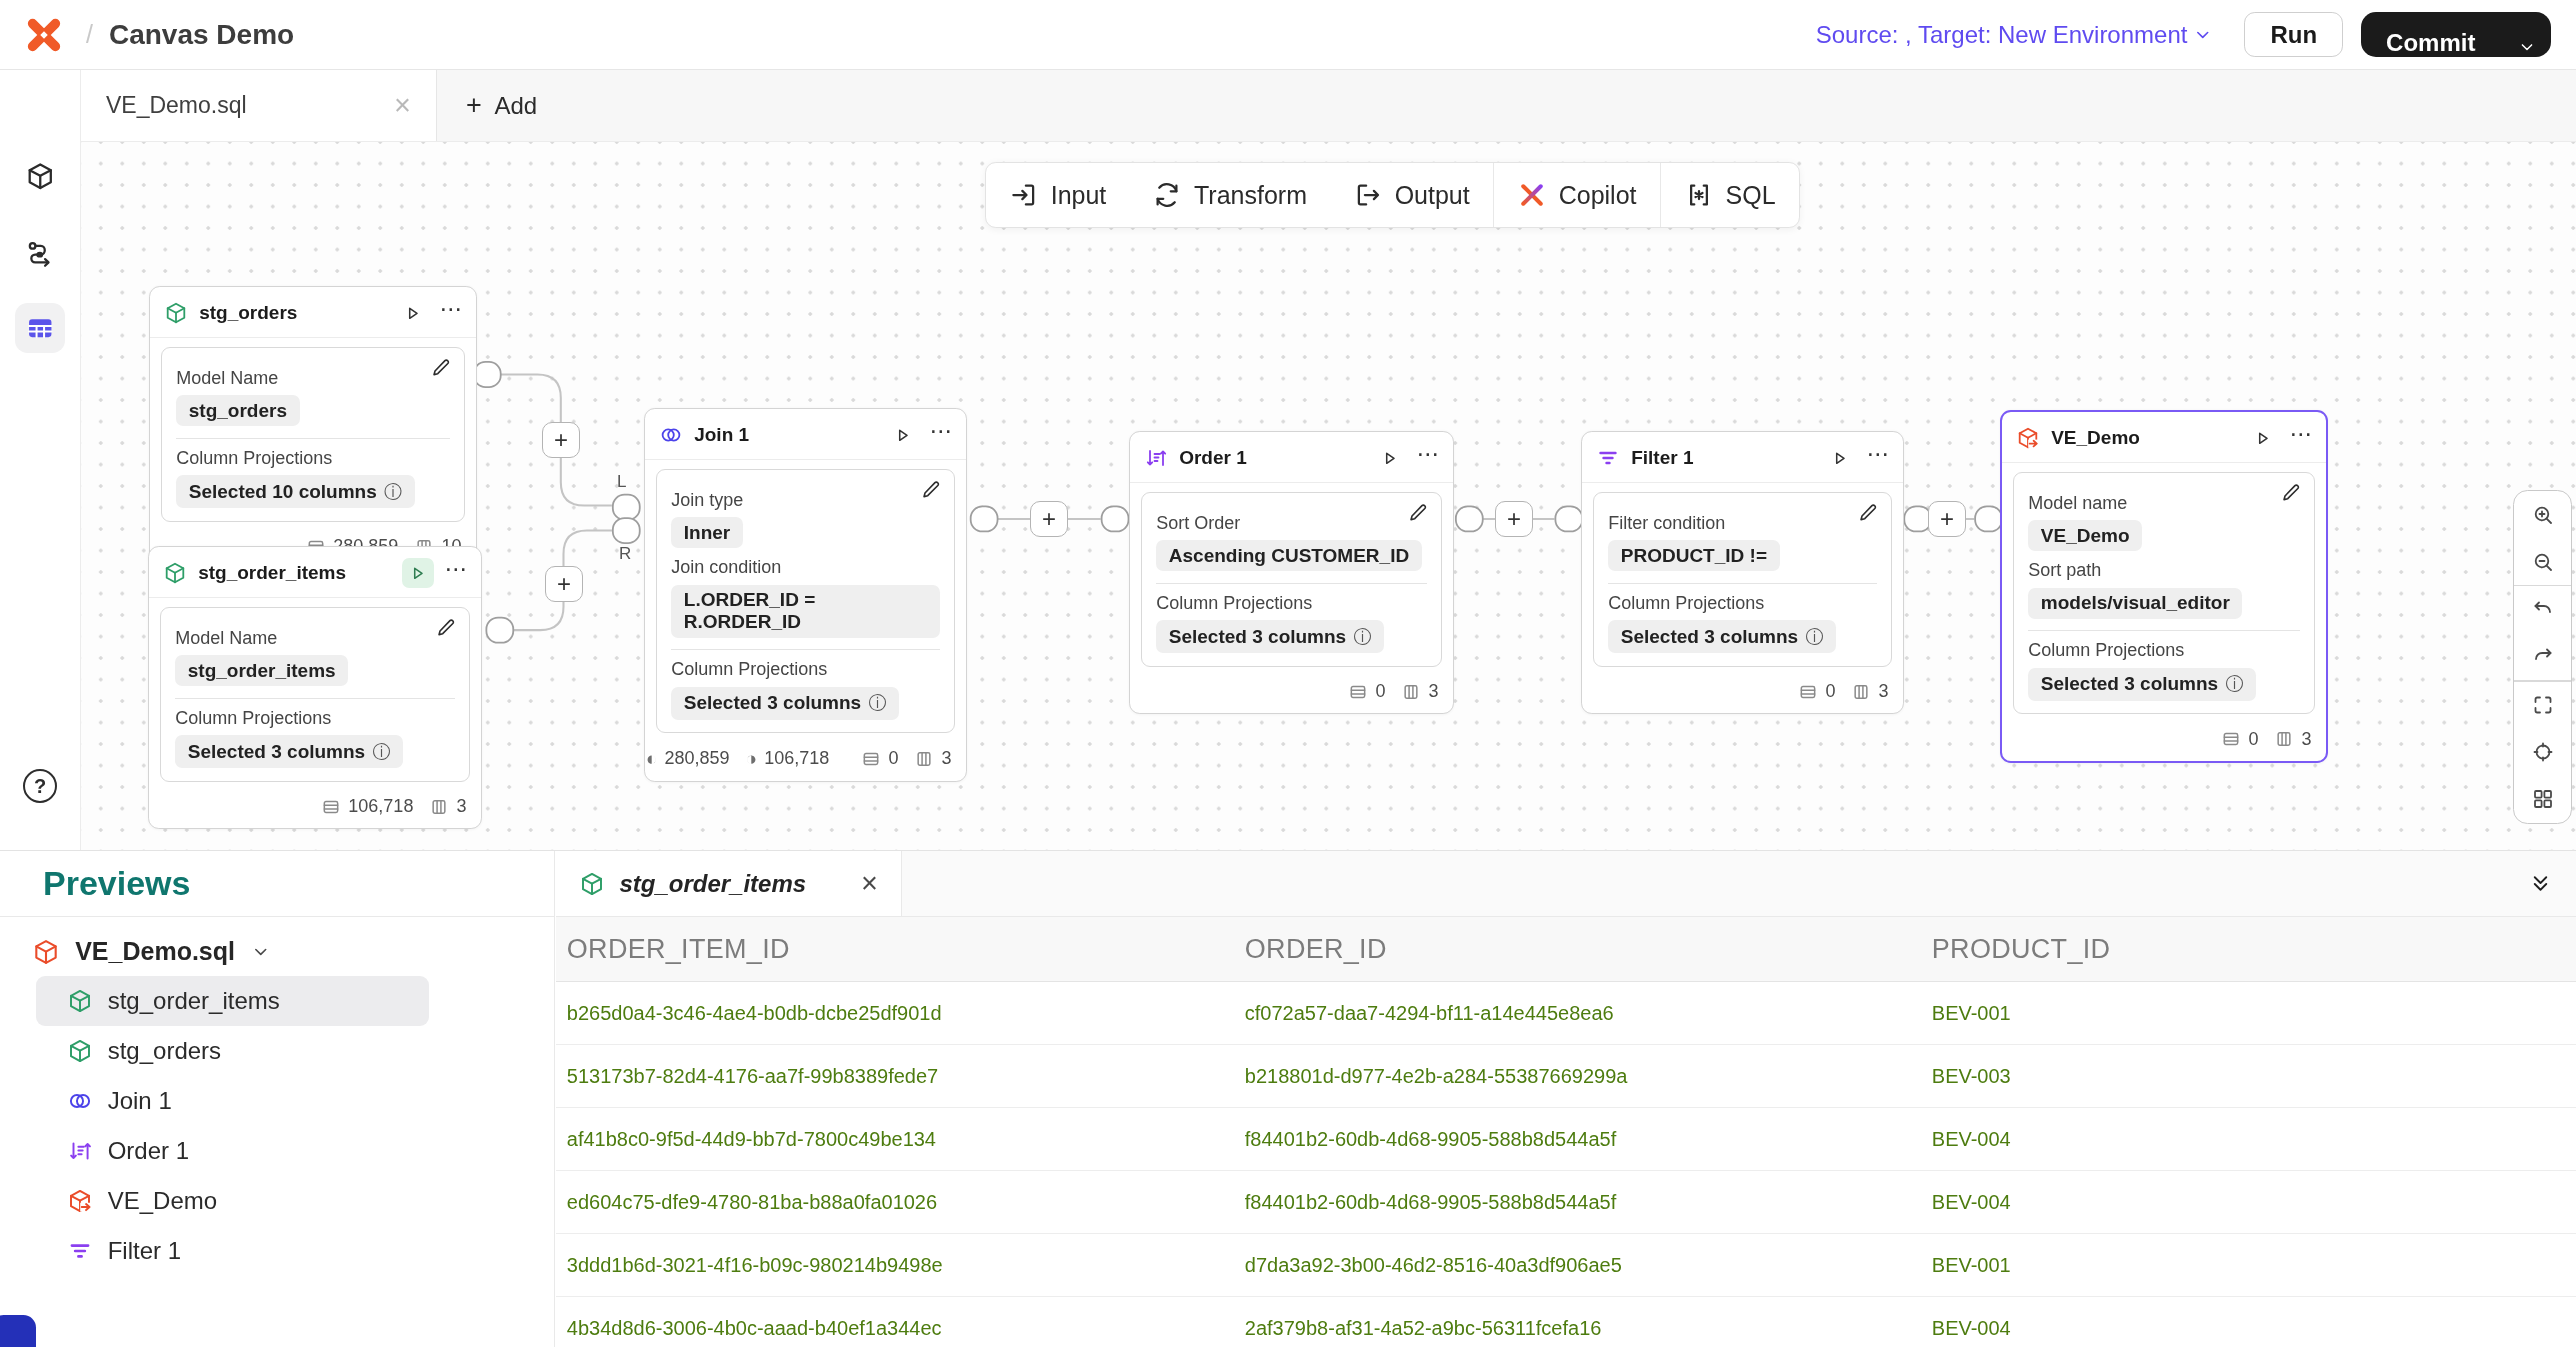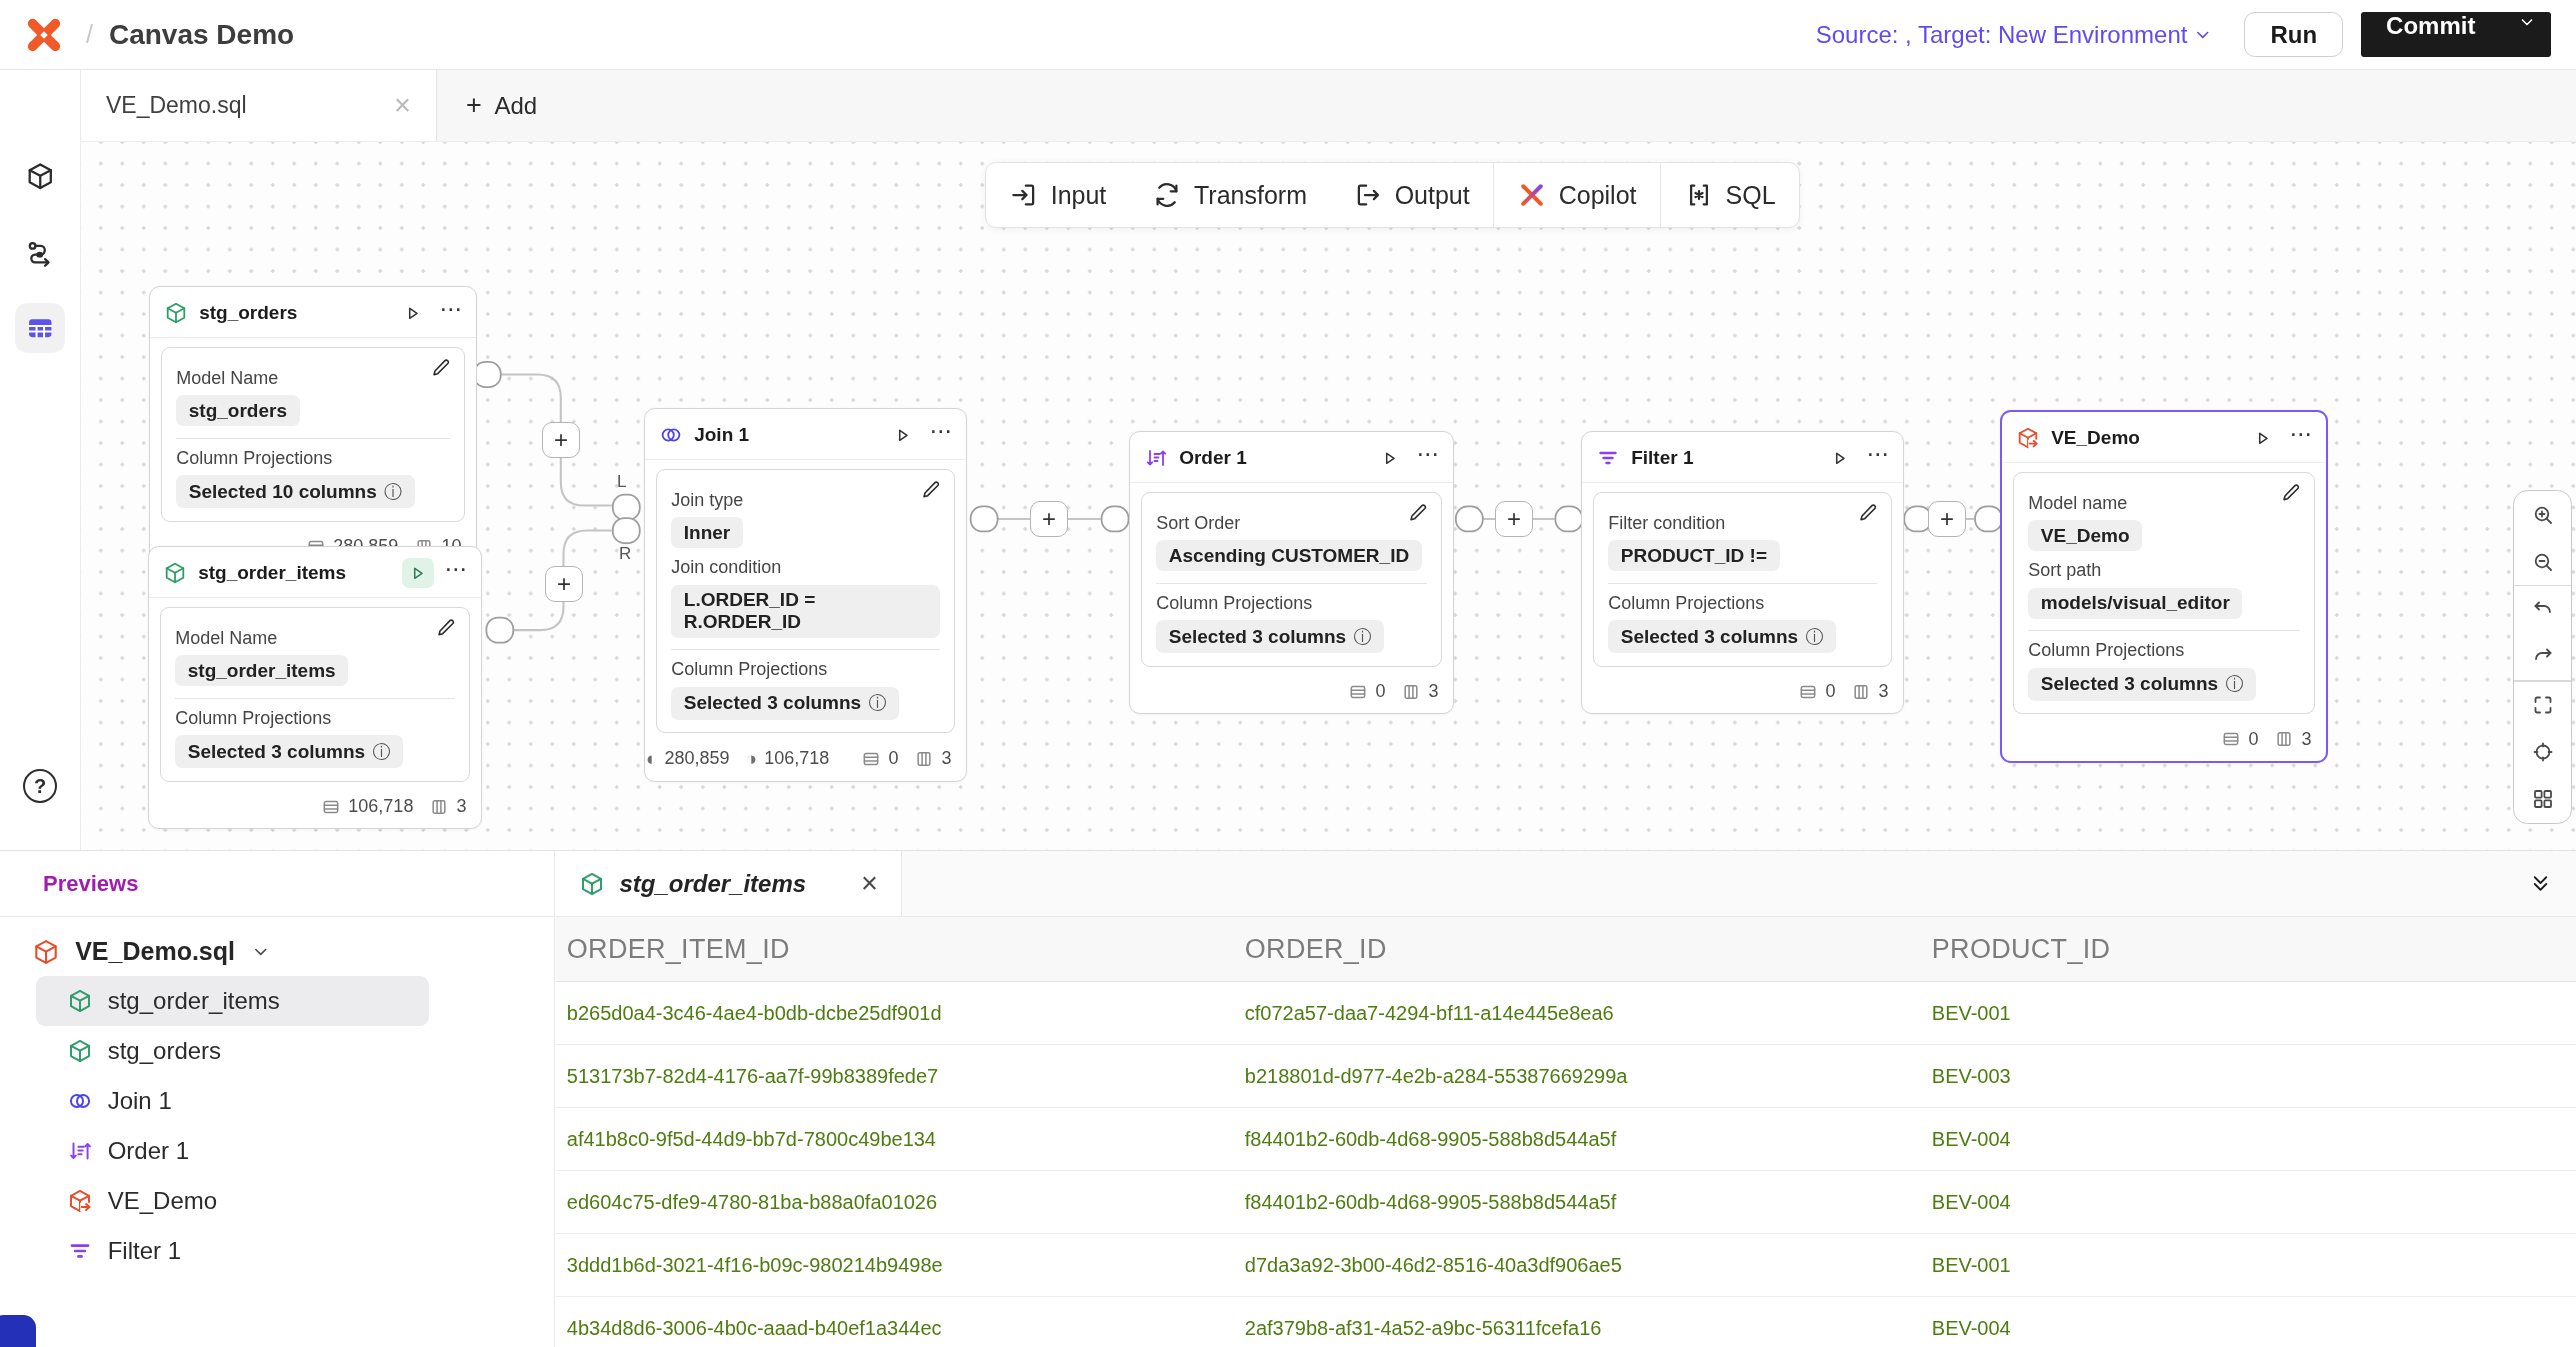--- a/index.html
+++ b/index.html
@@ -33,7 +33,7 @@
   #env-selector svg{width:21.5px;height:21.5px}
   #run-button{margin-left:30.5px;height:45px;padding:0 25px;border:1.8px solid #cfcfcf;border-radius:10.8px;
     background:#fff;font-size:24px;font-weight:600;color:#1b1b1b;display:flex;align-items:center}
-  #commit-split{margin-left:18px;height:45px;background:#1b1b1b;border-radius:3px;display:flex;align-items:flex-start;overflow:hidden}
+  #commit-split{margin-left:18px;height:45px;background:#1b1b1b;border-radius:15px;display:flex;align-items:flex-end;overflow:hidden}
   #commit-button{color:#fff;font-size:24px;font-weight:600;display:flex;align-items:center;padding:0 25px}
   #commit-divider{width:1.8px;background:rgba(255,255,255,.28)}
   #commit-caret{display:flex;align-items:center;padding:0 14.4px;color:#fff}

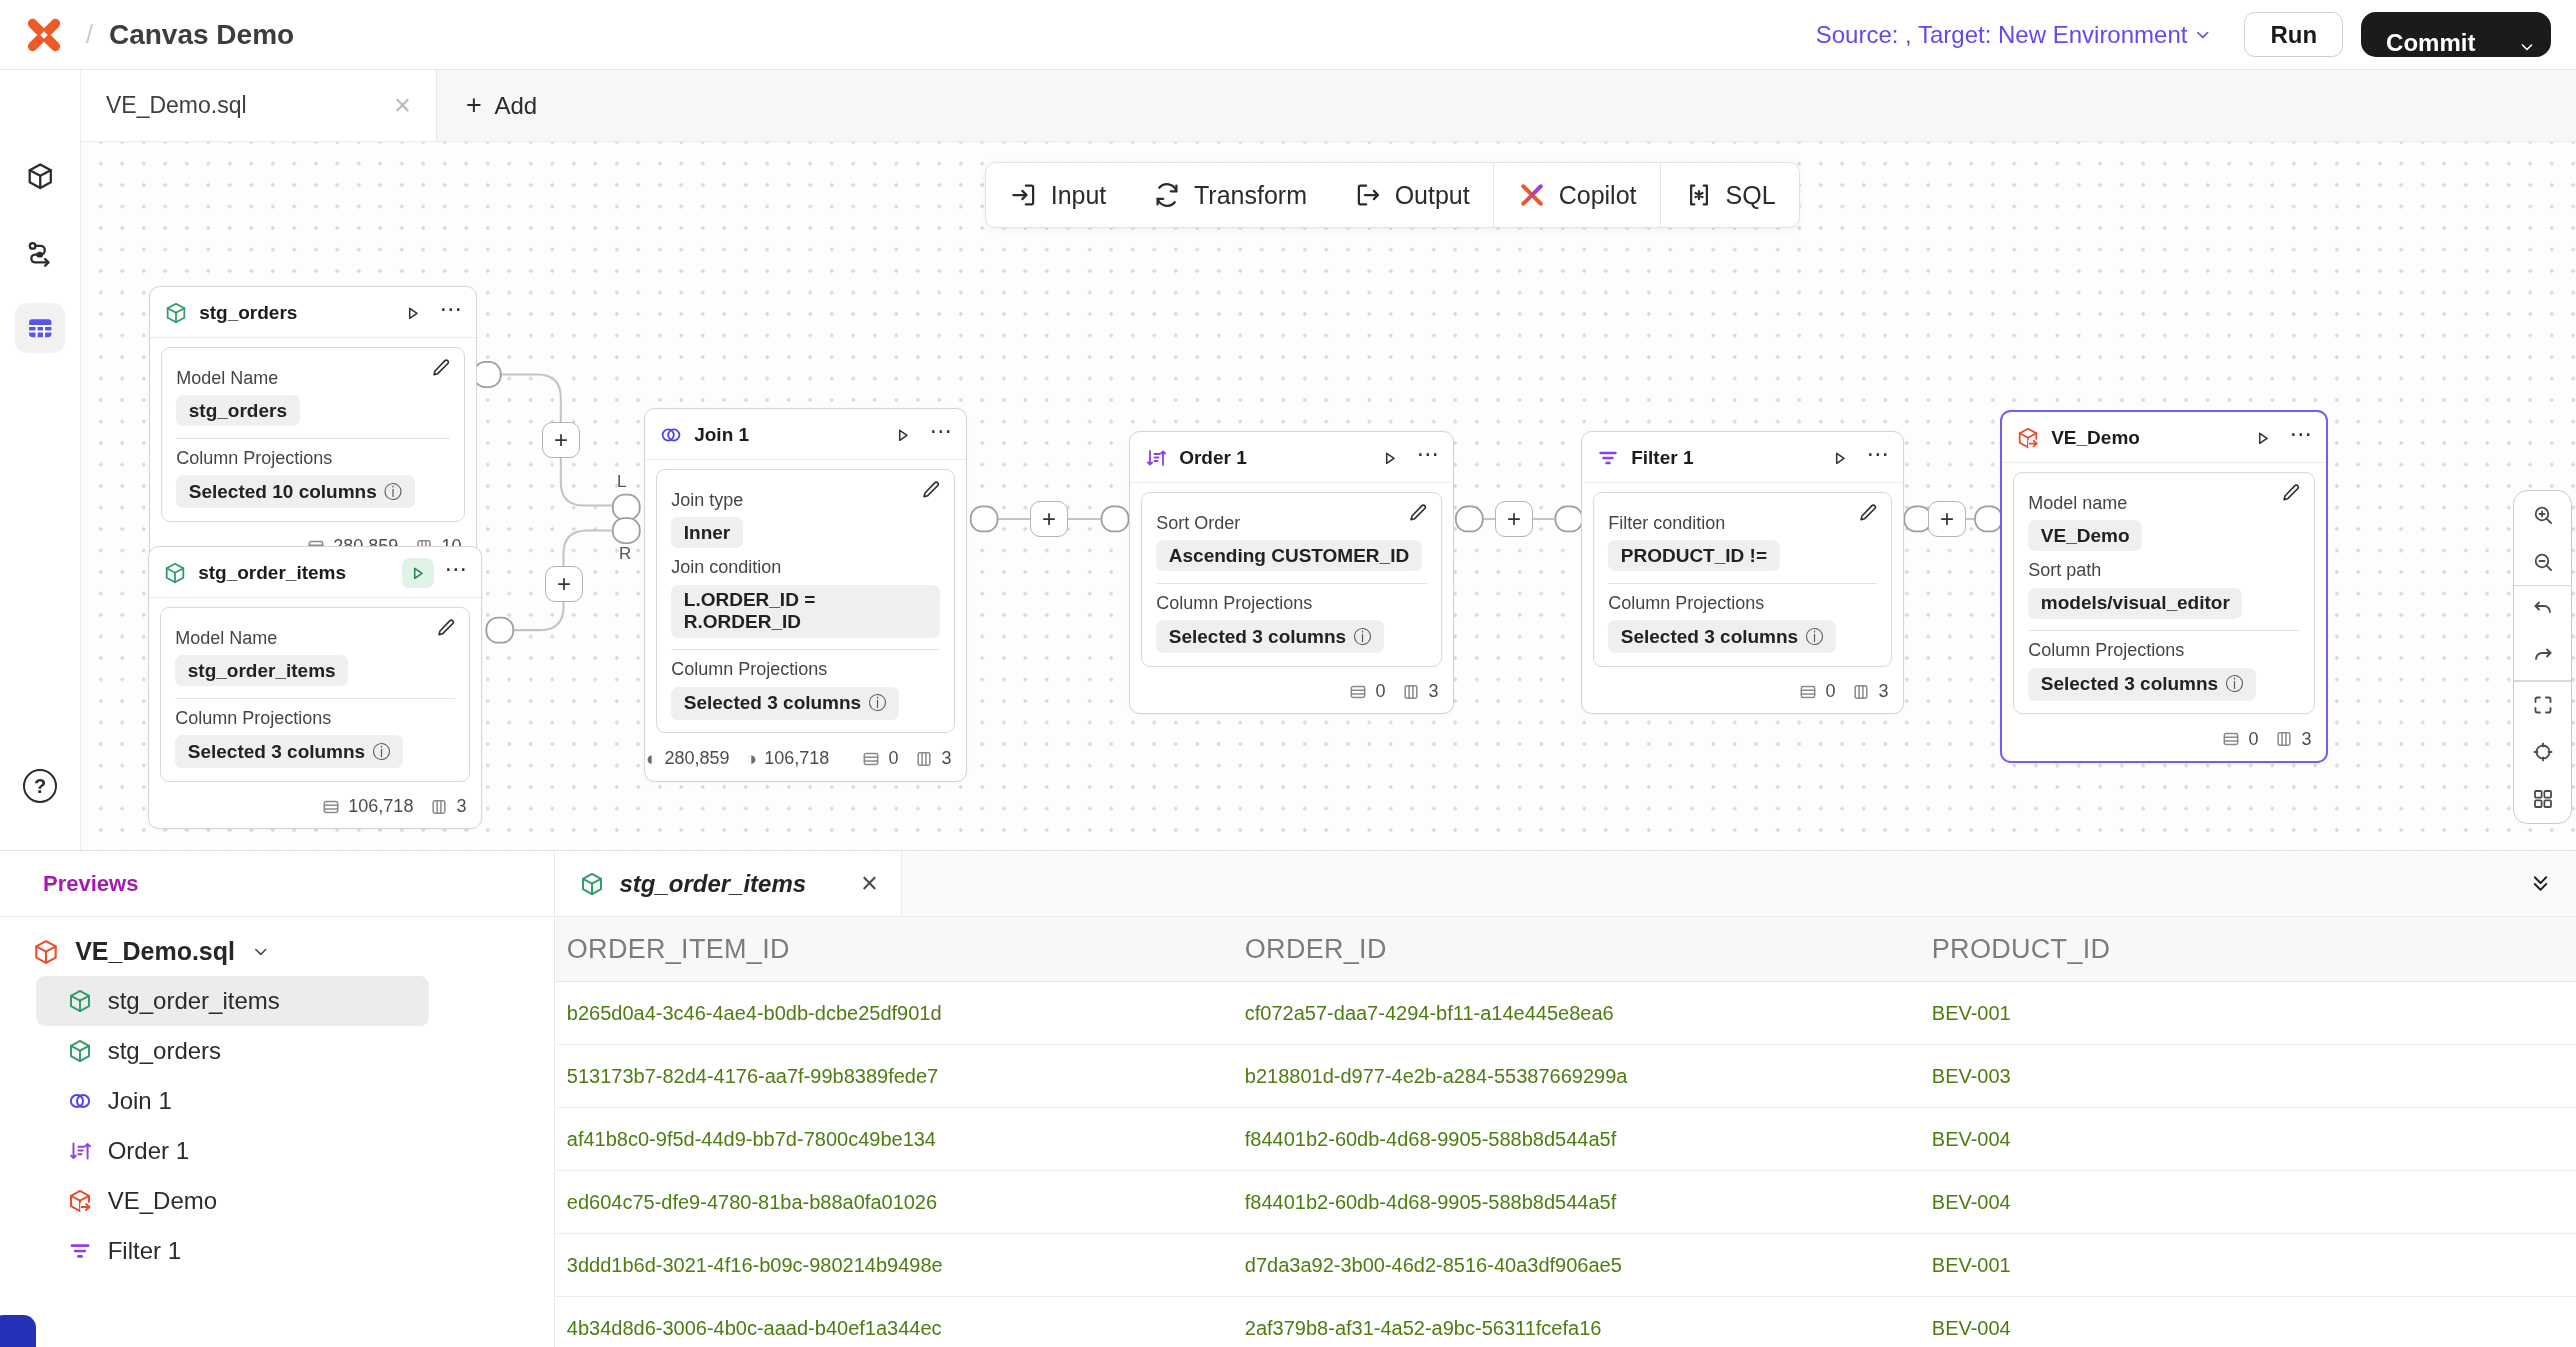--- a/index.html
+++ b/index.html
@@ -115,7 +115,7 @@
   
   #previews-panel{position:absolute;left:0;top:850px;width:2576px;height:497px;background:#fff;border-top:0.9px solid #e3e3e3;z-index:35}
   #previews-left{position:absolute;left:0;top:0;width:555px;height:497px;border-right:0.9px solid #e9e9e9;background:#fff}
-  #previews-header{height:66px;display:flex;align-items:center;padding:0 43px;font-size:22px;font-weight:700;color:#a21caf;
+  #previews-header{height:66px;display:flex;align-items:center;padding:0 43px;font-size:34px;font-weight:700;color:#0f766e;
     border-bottom:0.9px solid #e9e9e9}
   #tree{padding-top:10.8px}
   .tree-file-row{display:flex;align-items:center;gap:15.2px;height:48px;padding-left:32px;font-size:25px;font-weight:600;color:#262626;cursor:pointer}

